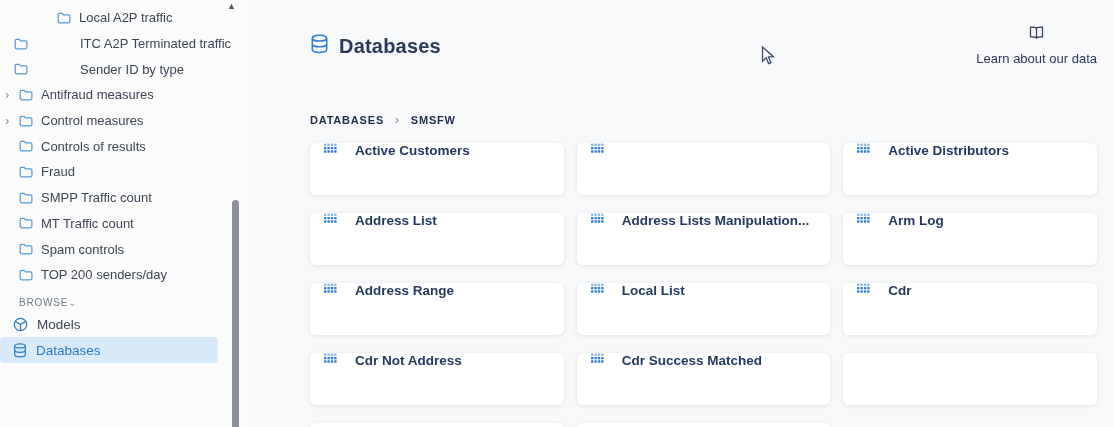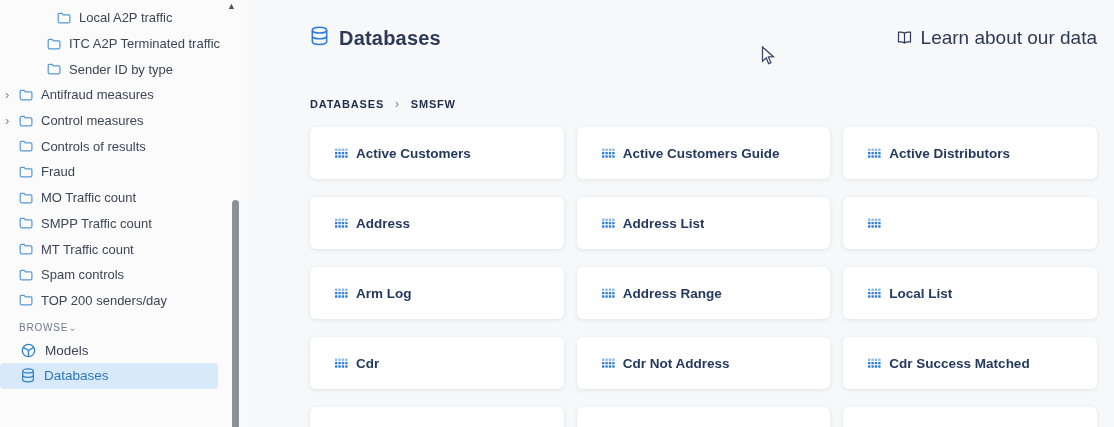--- a/index.html
+++ b/index.html
@@ -33,7 +33,7 @@
   }
   .tree-item .folder { margin-right:8px; flex:0 0 auto; display:flex; }
   .indent-1 { padding-left:19px; }
-  .indent-2 { padding-left:47px; }
+  .indent-2 { padding-left:14px;gap:44px; }
   .indent-3 { padding-left:57px;text-align:center; }
 
   .browse-header {

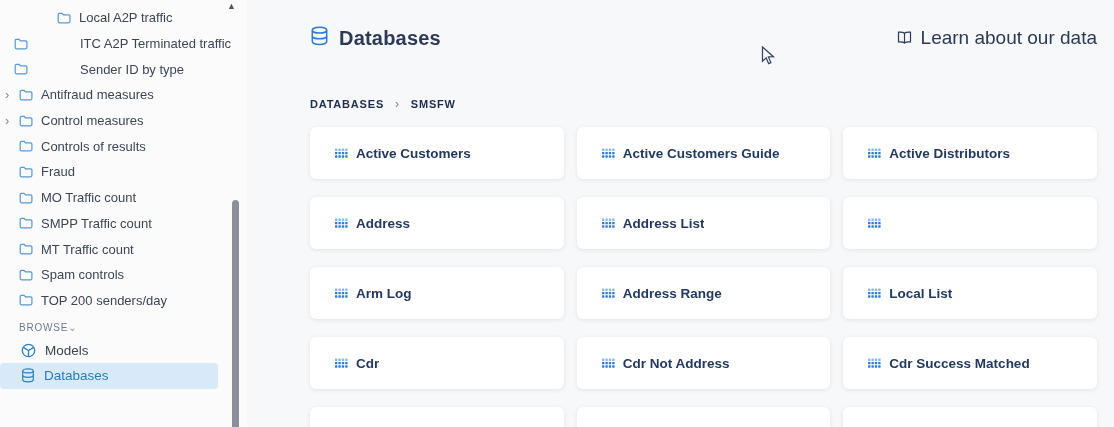--- a/index.html
+++ b/index.html
@@ -72,7 +72,7 @@
   }
   .learn-link {
     display:flex; align-items:center; gap:9px;
-    font-size:19px; color:#2c3a57; cursor:pointer;
+    font-size:13px; color:#2c3a57; cursor:pointer;flex-direction:column;
   }
 
   .breadcrumb {

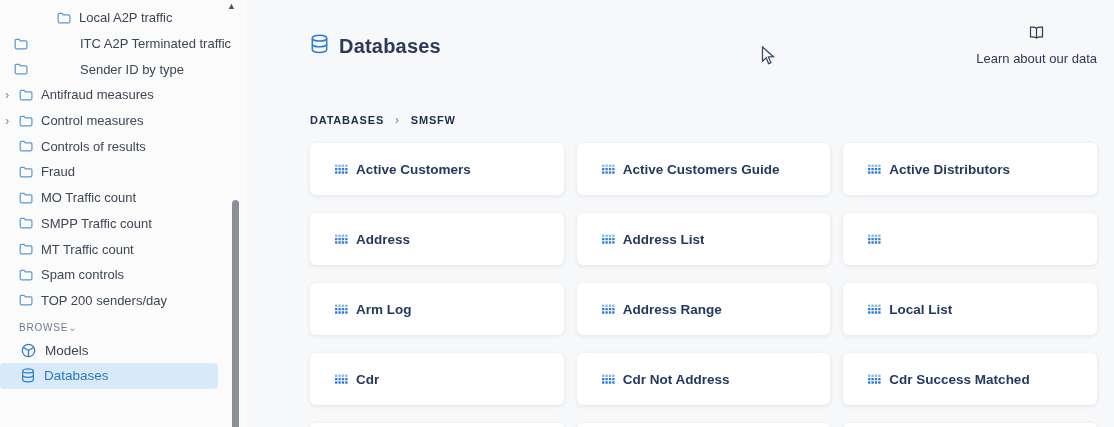--- a/index.html
+++ b/index.html
@@ -89,8 +89,8 @@
   .card {
     height:52px; background:#ffffff; border-radius:6px;
     box-shadow:0 1px 4px rgba(30,40,70,0.10);
-    display:flex; align-items:center; gap:8px;
-    padding-left:25px; cursor:pointer;
+    display:flex; gap:18px;
+    padding-left:14px; cursor:pointer;
     overflow:hidden; white-space:nowrap;
   }
   .card-label {

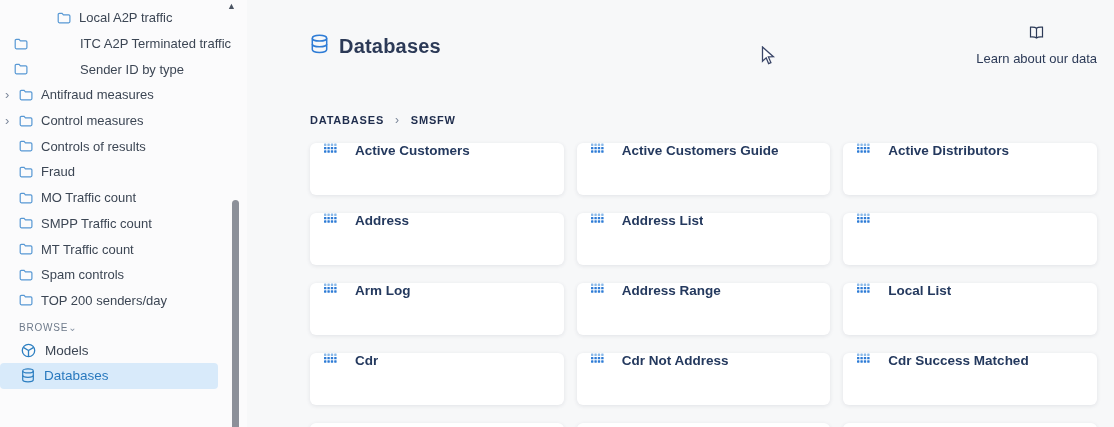--- a/index.html
+++ b/index.html
@@ -304,7 +304,6 @@
             <rect x="10.2" y="6.8" width="2.4" height="2.4" rx="0.4" fill="#2e7cd6"></rect>
           </svg>
         </span>
-        <span class="card-label">Active Customers Guide</span>
       </div>
       <div class="card">
         <span class="gi">

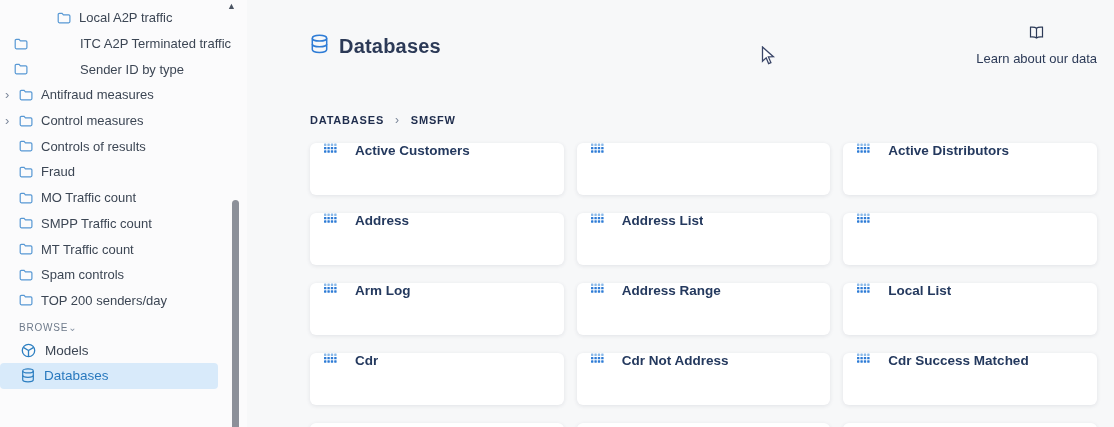--- a/index.html
+++ b/index.html
@@ -166,14 +166,6 @@
           </svg>
         </span>
         <span>Fraud</span>
-      </div>
-      <div class="tree-item indent-1">
-        <span class="folder">
-          <svg width="14" height="12" viewBox="0 0 14 12" fill="none">
-    <path d="M1.2 2.6 C1.2 1.9 1.7 1.4 2.4 1.4 H5.1 L6.4 2.8 H11.7 C12.4 2.8 12.9 3.3 12.9 4 V9.6 C12.9 10.3 12.4 10.8 11.7 10.8 H2.4 C1.7 10.8 1.2 10.3 1.2 9.6 Z" stroke="#5798d4" stroke-width="1.2"></path>
-          </svg>
-        </span>
-        <span>MO Traffic count</span>
       </div>
       <div class="tree-item indent-1">
         <span class="folder">

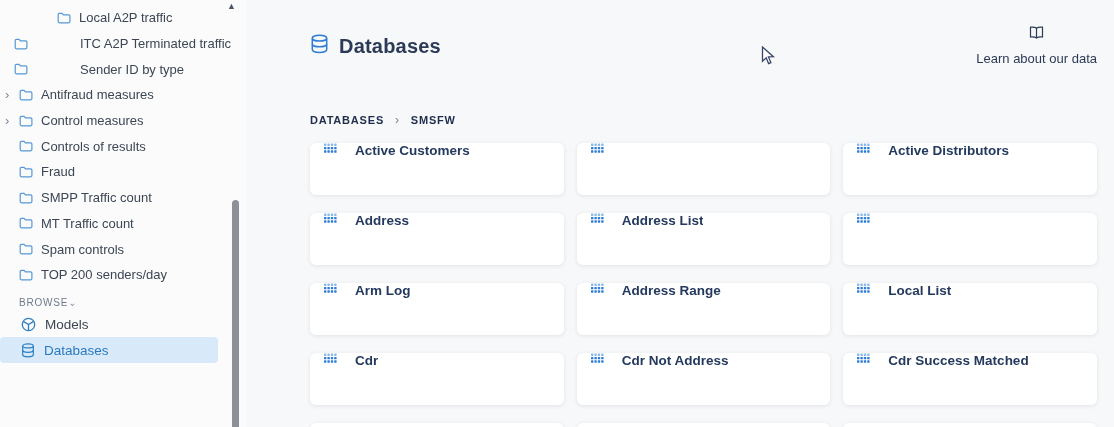--- a/index.html
+++ b/index.html
@@ -333,25 +333,6 @@
             <rect x="10.2" y="6.8" width="2.4" height="2.4" rx="0.4" fill="#2e7cd6"></rect>
           </svg>
         </span>
-        <span class="card-label">Address</span>
-      </div>
-      <div class="card">
-        <span class="gi">
-          <svg width="13" height="11" viewBox="0 0 13 10">
-            <rect x="0" y="0" width="2.4" height="2.4" rx="0.4" fill="#8cbae8"></rect>
-            <rect x="3.4" y="0" width="2.4" height="2.4" rx="0.4" fill="#8cbae8"></rect>
-            <rect x="6.8" y="0" width="2.4" height="2.4" rx="0.4" fill="#8cbae8"></rect>
-            <rect x="10.2" y="0" width="2.4" height="2.4" rx="0.4" fill="#8cbae8"></rect>
-            <rect x="0" y="3.4" width="2.4" height="2.4" rx="0.4" fill="#2e7cd6"></rect>
-            <rect x="3.4" y="3.4" width="2.4" height="2.4" rx="0.4" fill="#2e7cd6"></rect>
-            <rect x="6.8" y="3.4" width="2.4" height="2.4" rx="0.4" fill="#2e7cd6"></rect>
-            <rect x="10.2" y="3.4" width="2.4" height="2.4" rx="0.4" fill="#2e7cd6"></rect>
-            <rect x="0" y="6.8" width="2.4" height="2.4" rx="0.4" fill="#2e7cd6"></rect>
-            <rect x="3.4" y="6.8" width="2.4" height="2.4" rx="0.4" fill="#2e7cd6"></rect>
-            <rect x="6.8" y="6.8" width="2.4" height="2.4" rx="0.4" fill="#2e7cd6"></rect>
-            <rect x="10.2" y="6.8" width="2.4" height="2.4" rx="0.4" fill="#2e7cd6"></rect>
-          </svg>
-        </span>
         <span class="card-label">Address List</span>
       </div>
       <div class="card">

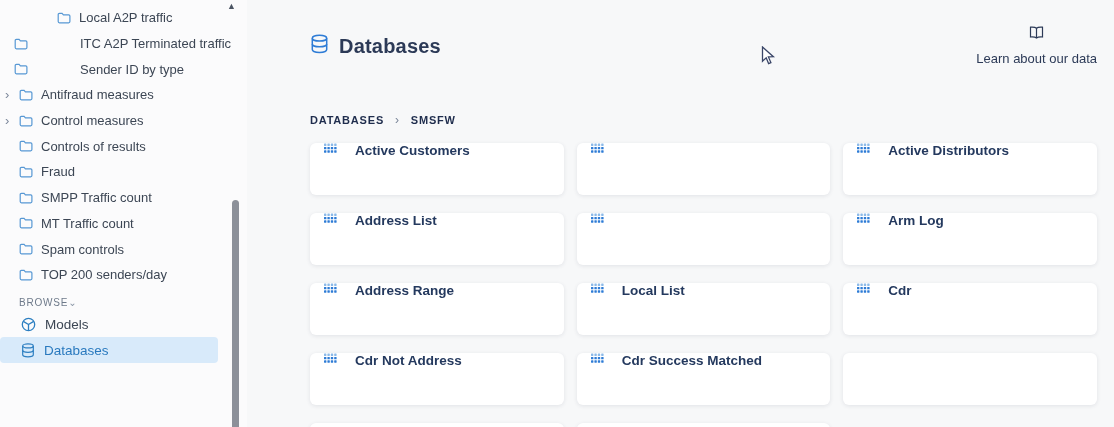--- a/index.html
+++ b/index.html
@@ -352,6 +352,7 @@
             <rect x="10.2" y="6.8" width="2.4" height="2.4" rx="0.4" fill="#2e7cd6"></rect>
           </svg>
         </span>
+        <span class="card-label">Address Lists Manipulation...</span>
       </div>
       <div class="card">
         <span class="gi">

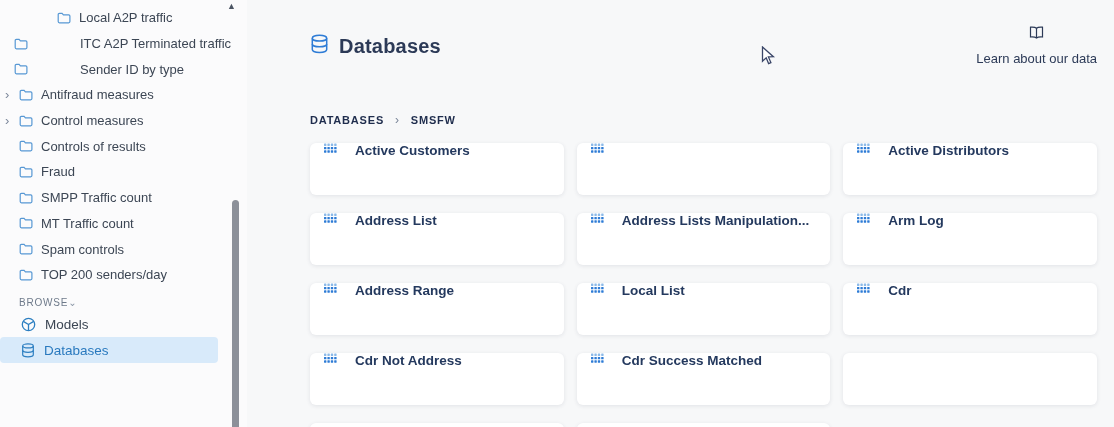--- a/index.html
+++ b/index.html
@@ -44,7 +44,7 @@
 
   .nav-item {
     height:25.7px; display:flex; align-items:center; gap:9px;
-    padding-left:21px; font-size:13.5px; color:#3c4654;
+    padding-left:13px; font-size:13.5px; color:#3c4654;
     width:218px; border-radius:4px; cursor:pointer;
   }
   .nav-item.selected {

